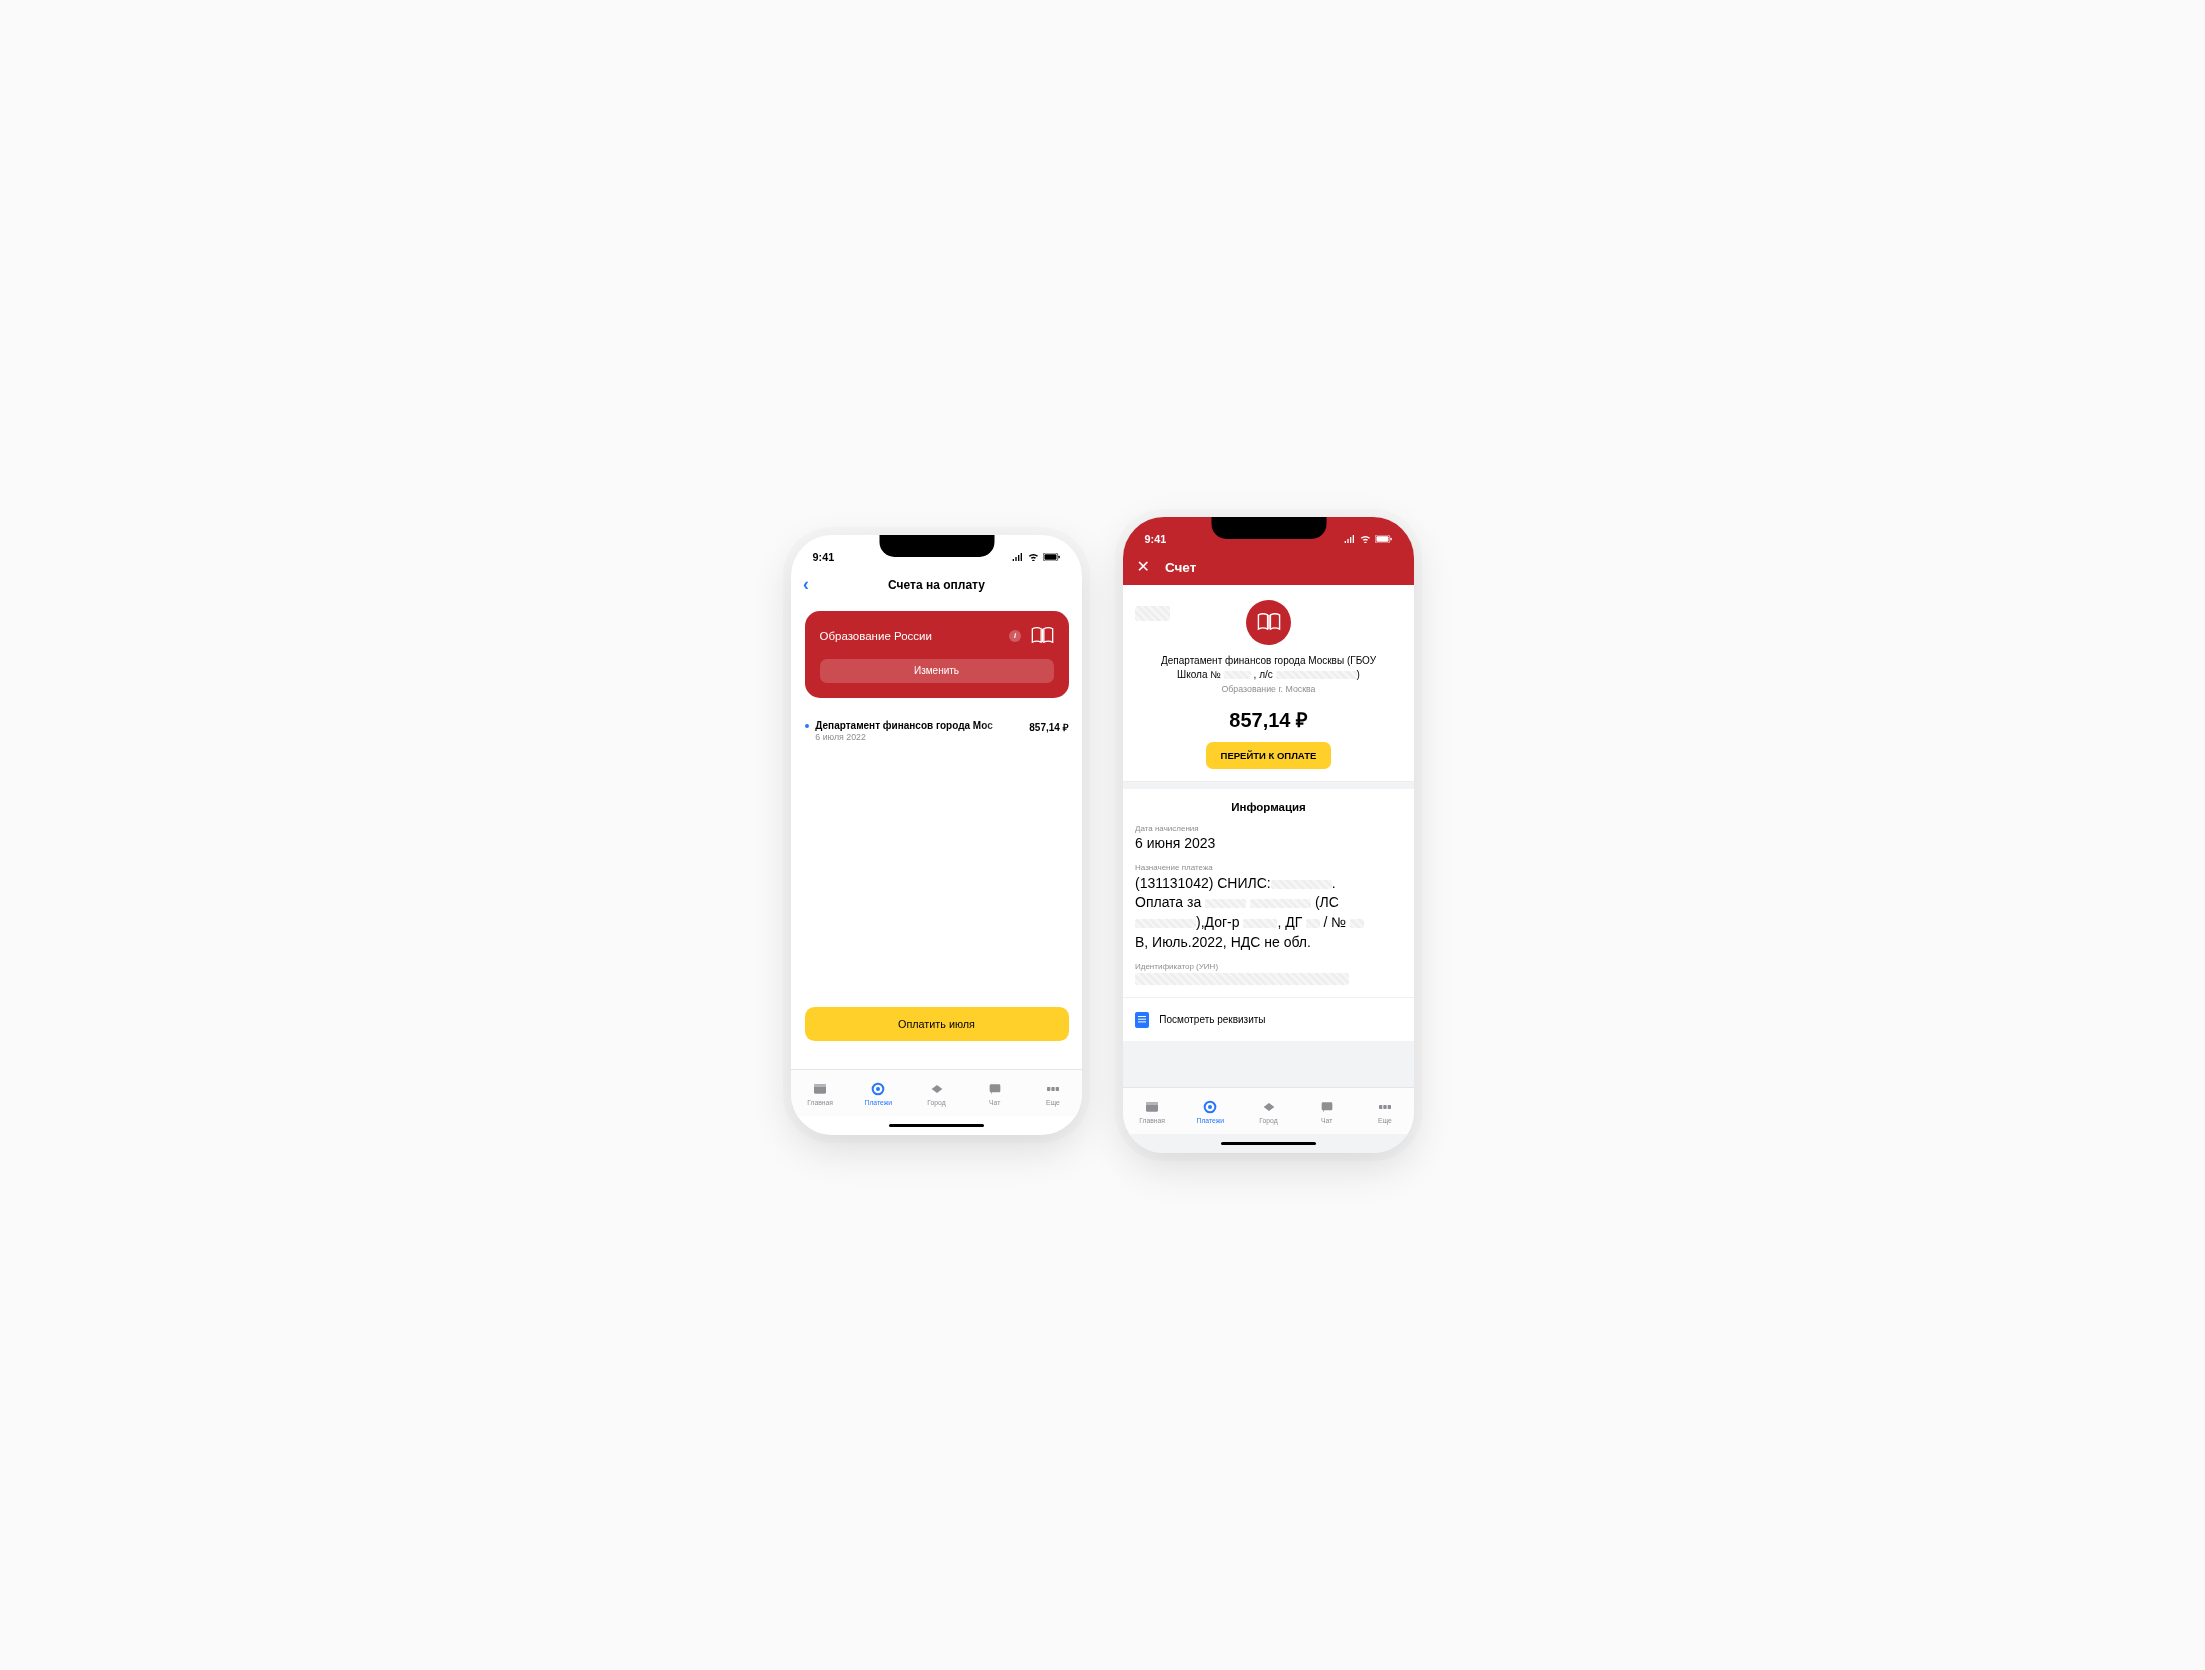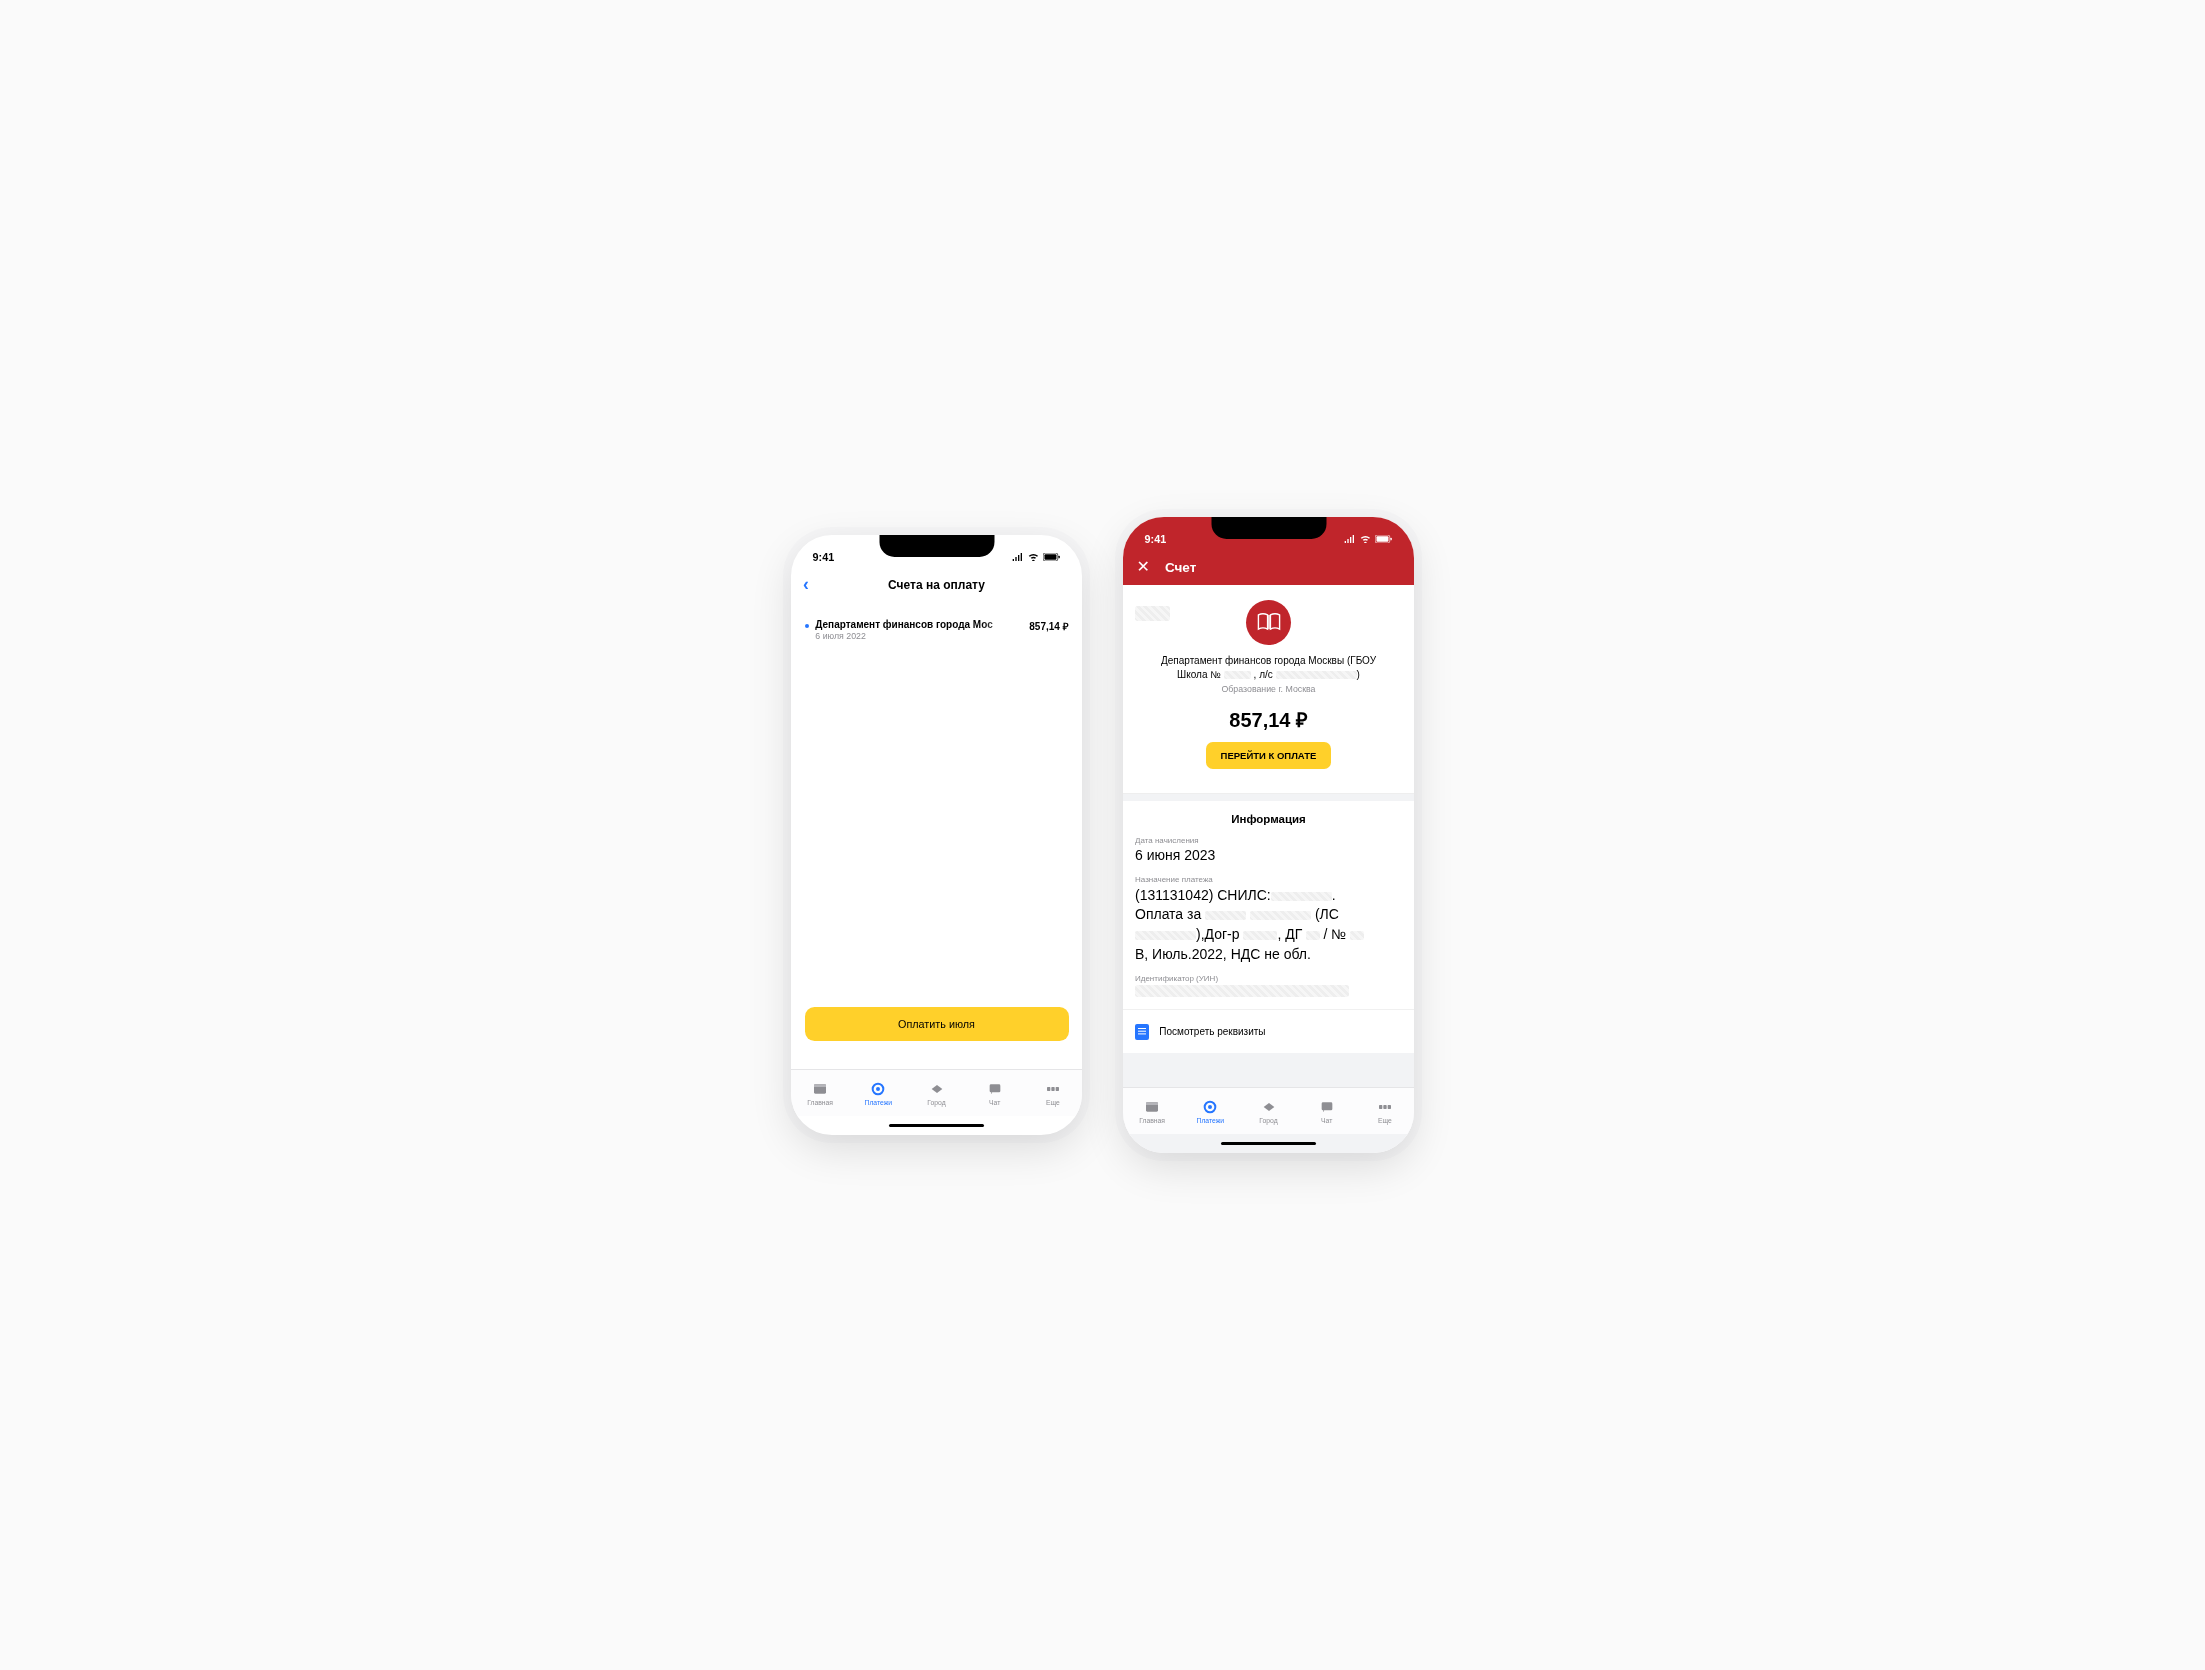--- a/index.html
+++ b/index.html
@@ -106,6 +106,17 @@
       <span>Счета на оплату</span>
     </div>
     <div class="content">
+      <div class="red-card">
+        <div class="row1">
+          <span class="title">Образование России</span>
+          <span class="info-icon">i</span>
+          <svg class="book-icon" width="23" height="19" viewBox="0 0 34 28">
+              <path d="M2 4c4-2 9-2 13 0v20c-4-2-9-2-13 0zM32 4c-4-2-9-2-13 0v20c4-2 9-2 13 0z"></path>
+              <path d="M17 4v20"></path>
+            </svg>
+        </div>
+        <div class="change-btn">Изменить</div>
+      </div>
 
       <div class="list-item">
         <span class="dot"></span>

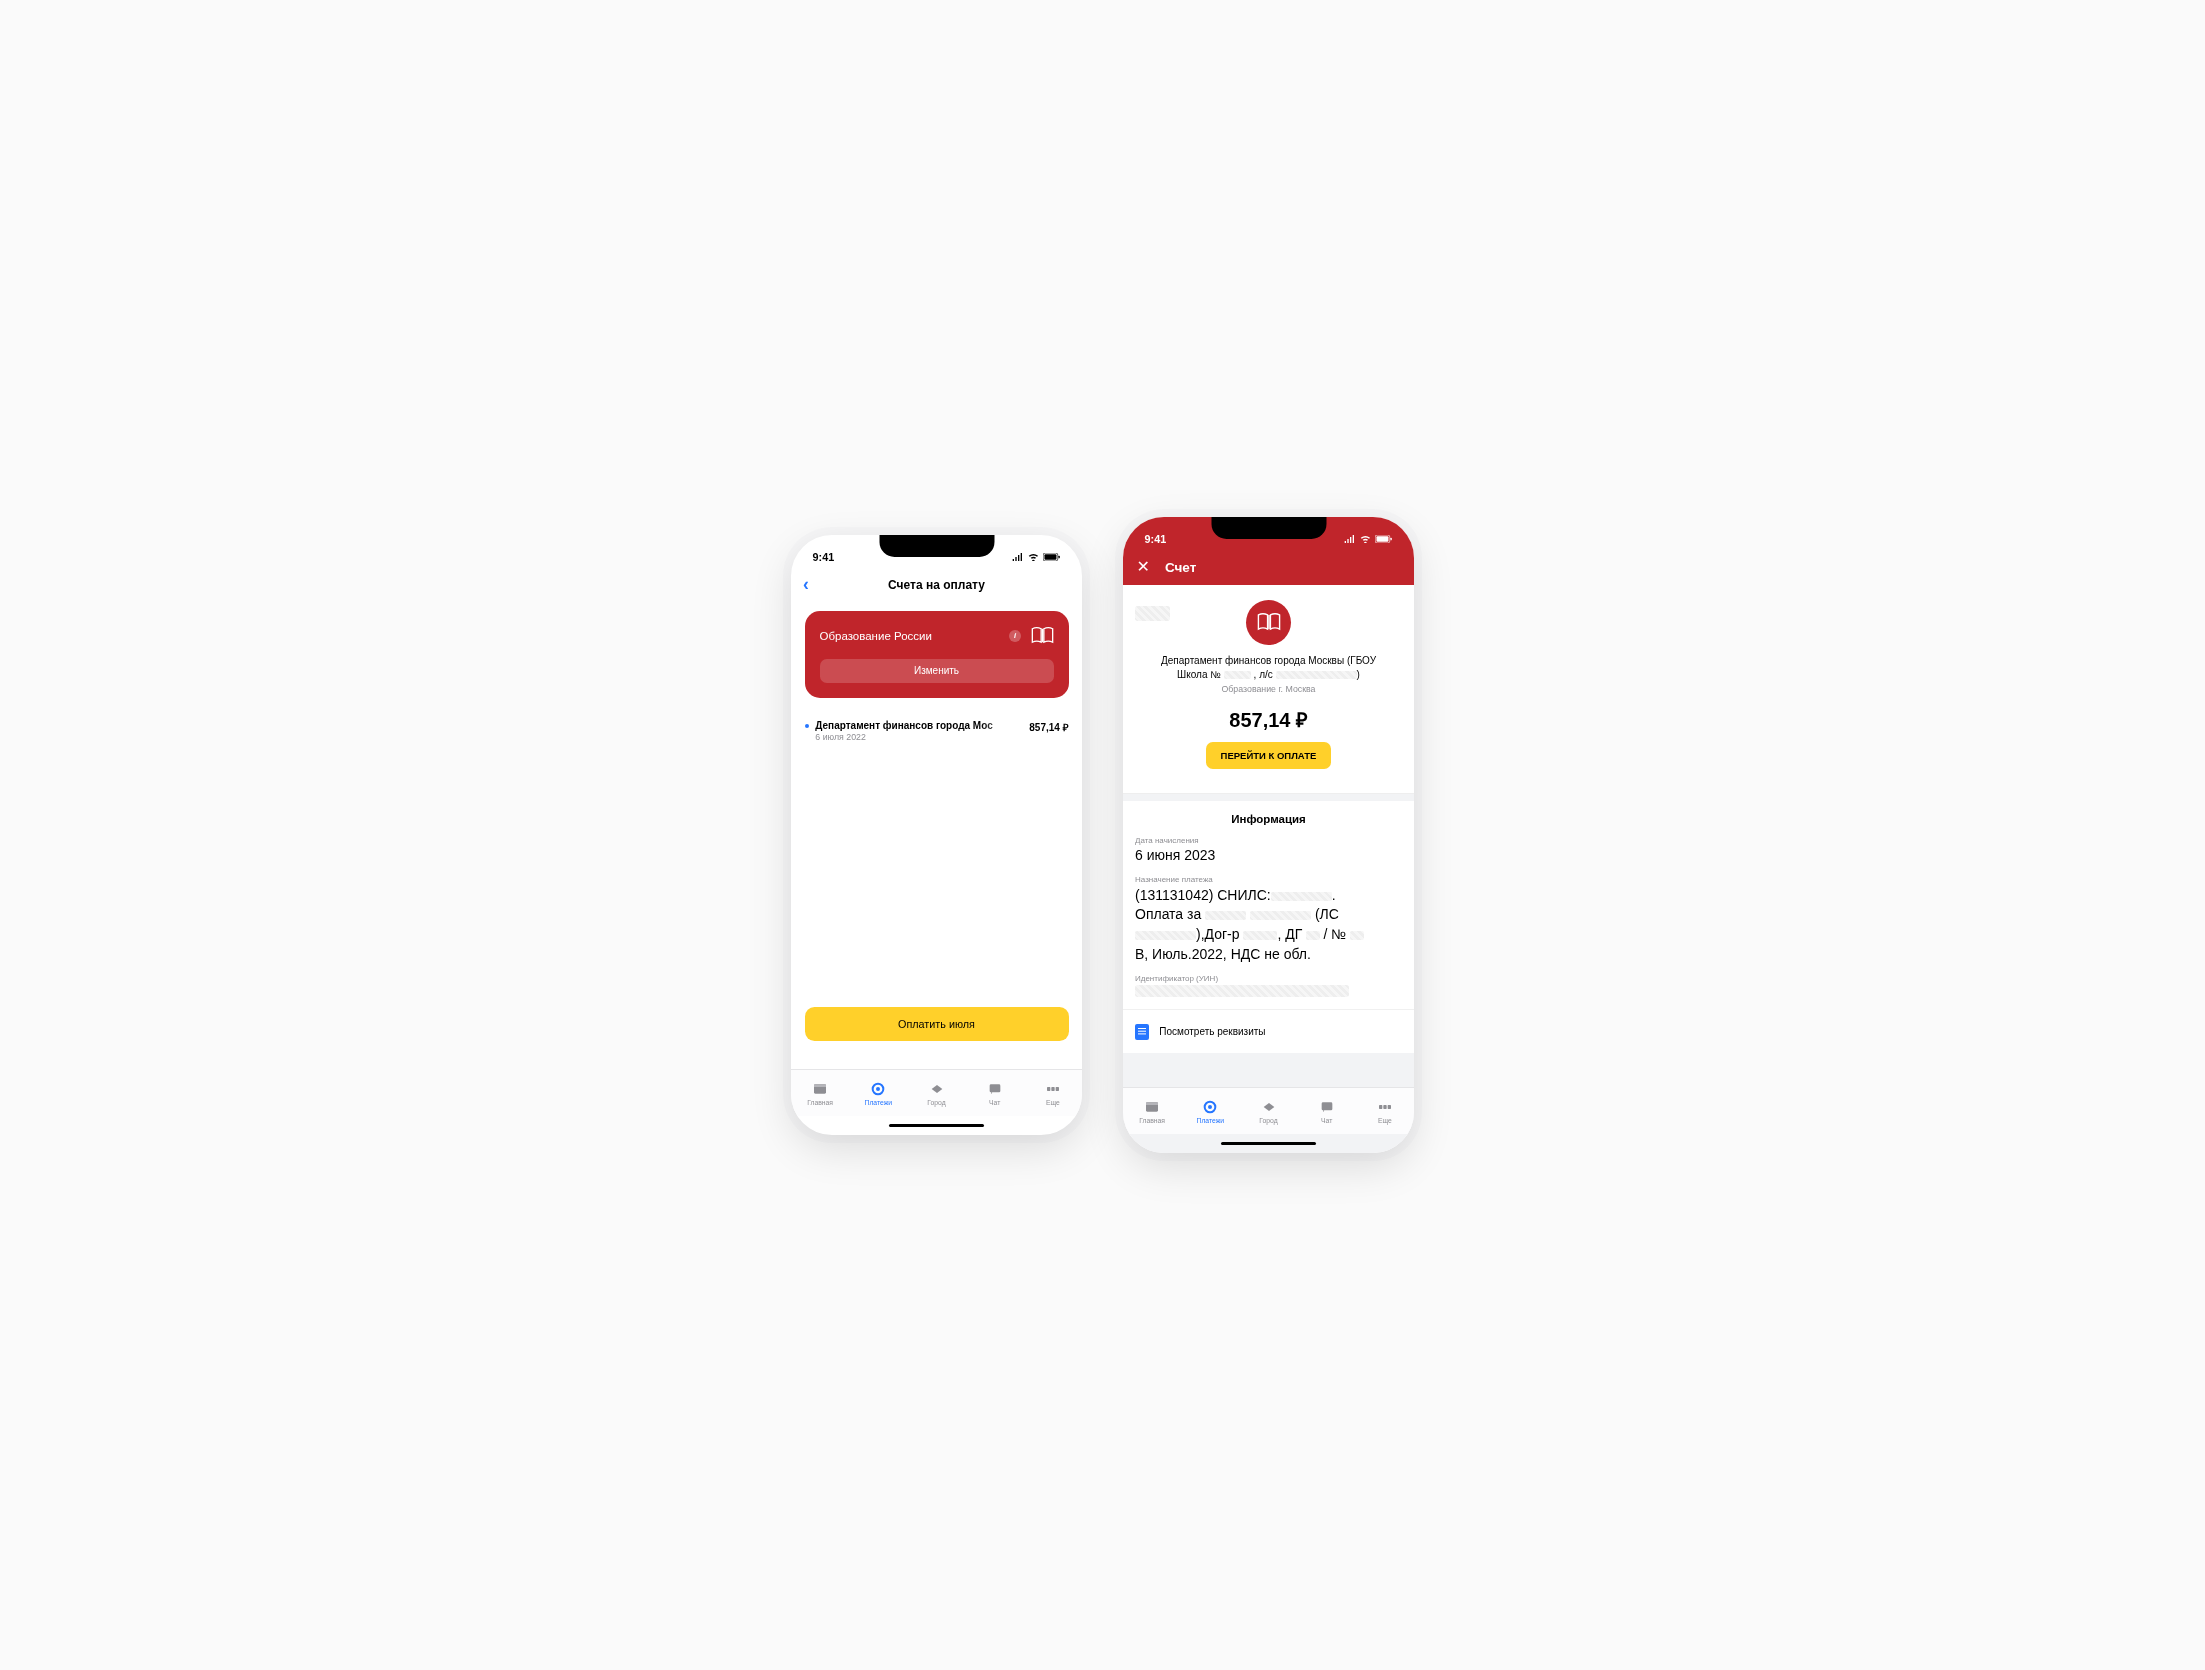--- a/index.html
+++ b/index.html
@@ -56,7 +56,7 @@
   .dept .redact-inline.wide{width:81px;}
   .dept-sub{text-align:center;font-size:8.8px;color:var(--muted);margin-top:2.7px;}
   .amount-big{text-align:center;font-size:20px;font-weight:700;margin:12px 0 9.5px;}
-  .pay-btn{background:var(--yellow);border-radius:6.8px;padding:8px 15px;font-size:9.5px;font-weight:600;margin:0 auto 12px;width:fit-content;}
+  .pay-btn{background:var(--yellow);border-radius:6.8px;padding:8px 15px;font-size:9.5px;font-weight:600;margin:0 auto 0;width:fit-content;}
   .grey-gap{height:6.8px;background:var(--grey-bg);}
   .info-block{background:#fff;padding:12px;}
   .info-block h3{margin:0 0 10.8px;font-size:11.5px;font-weight:700;text-align:center;}

